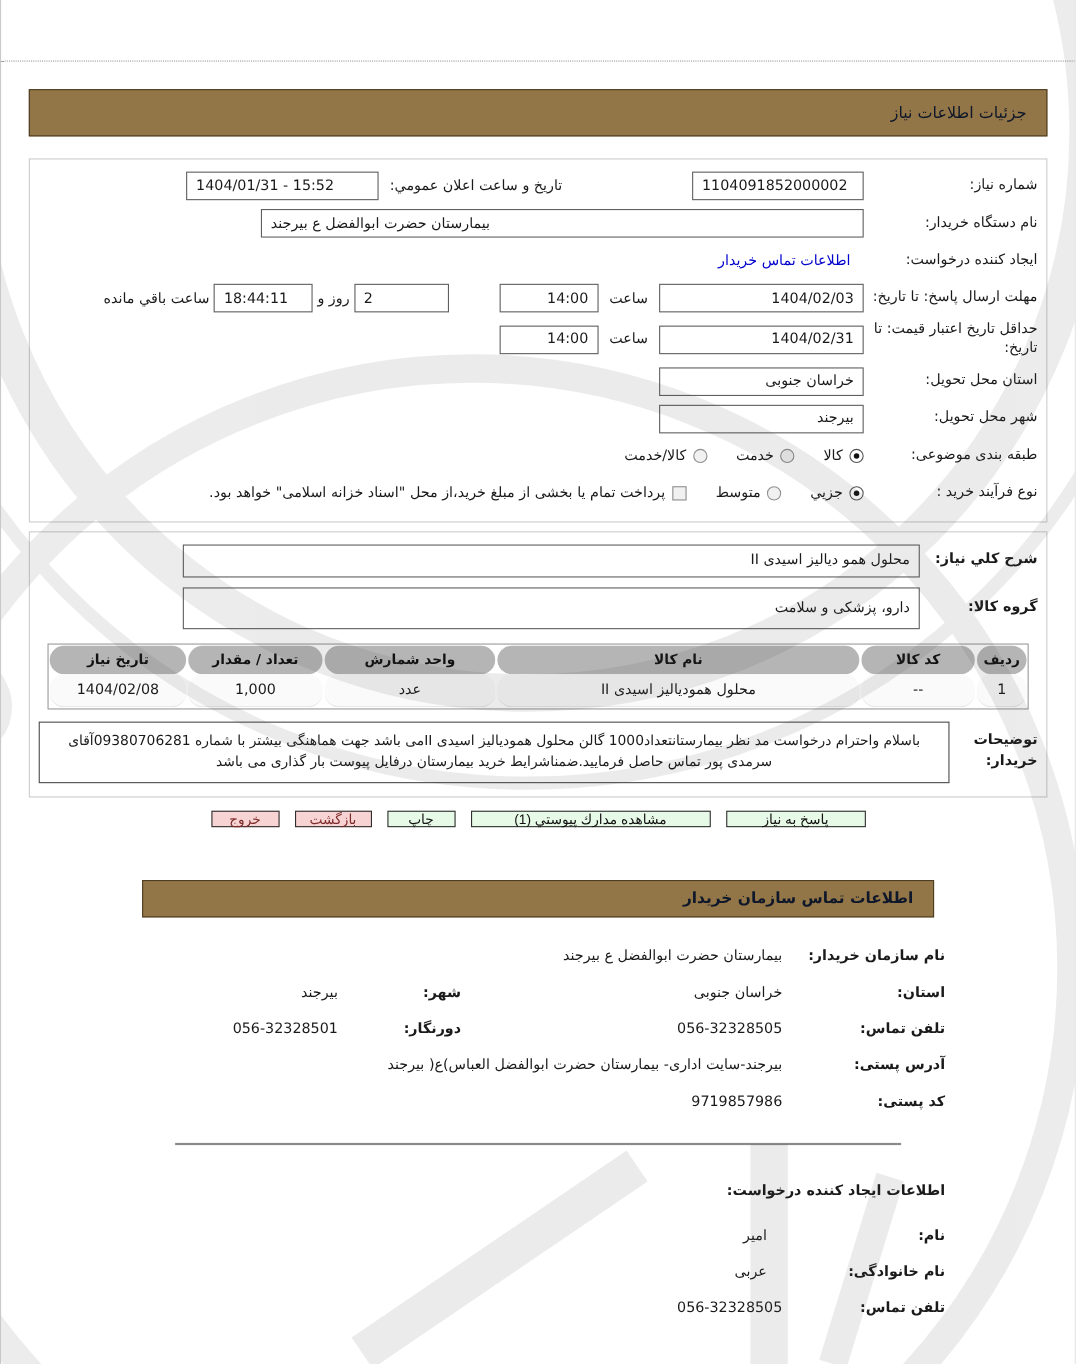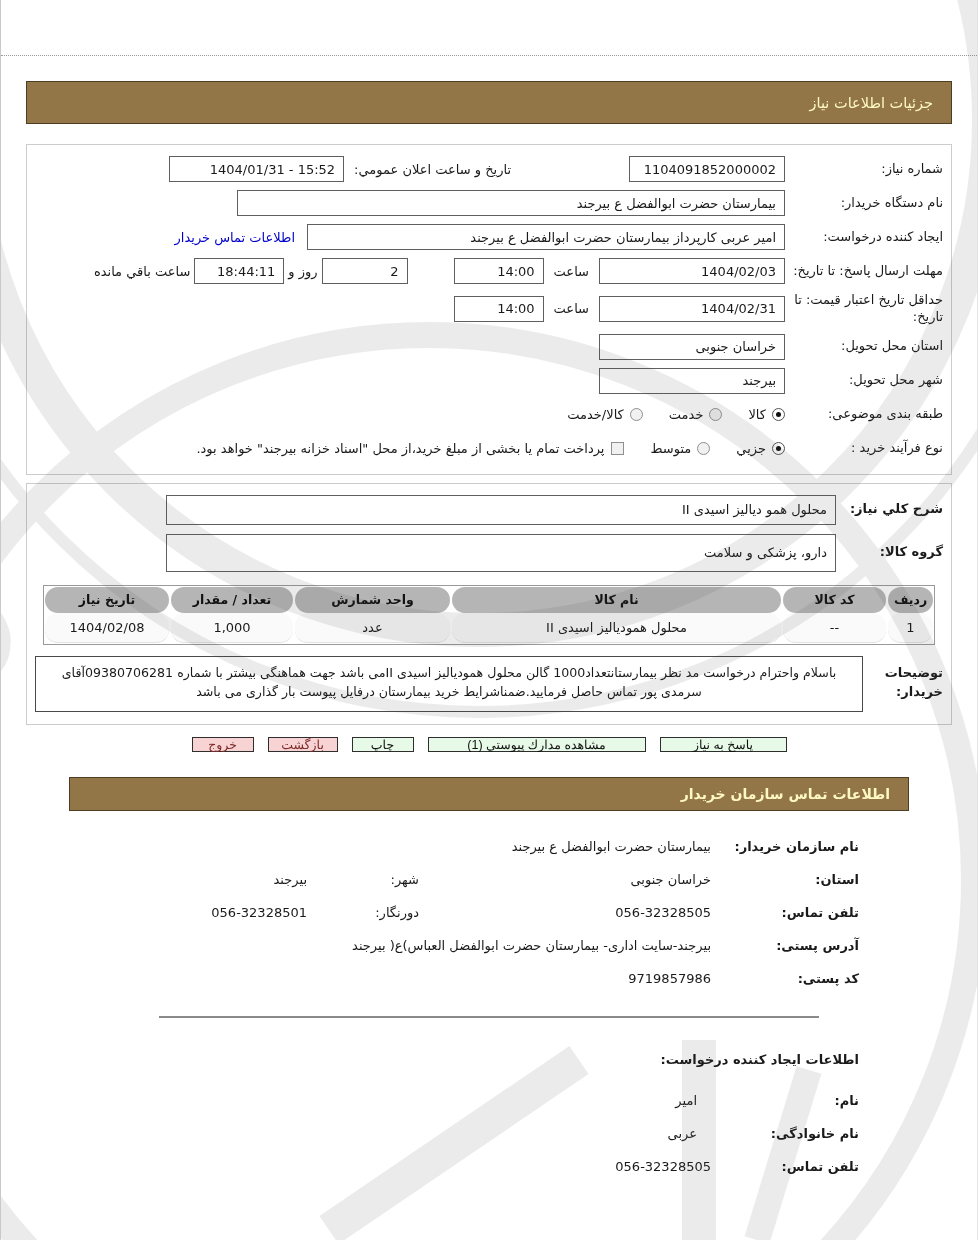--- a/index.html
+++ b/index.html
@@ -13,7 +13,7 @@
   }
   .top-strip { height: 56px; border-bottom: 1px dotted #9a9a9a; }
   .section-bar {
-    background: #937647; color: #fef9c3; border: 1px solid #4d3d22;
+    background: #937647; color: #0f172a; border: 1px solid #4d3d22;
     display: flex; align-items: center; padding: 0 18px;
   }
   .bar-main { margin: 25px 25px 0 25px; height: 43px; font-size: 14.5px; }

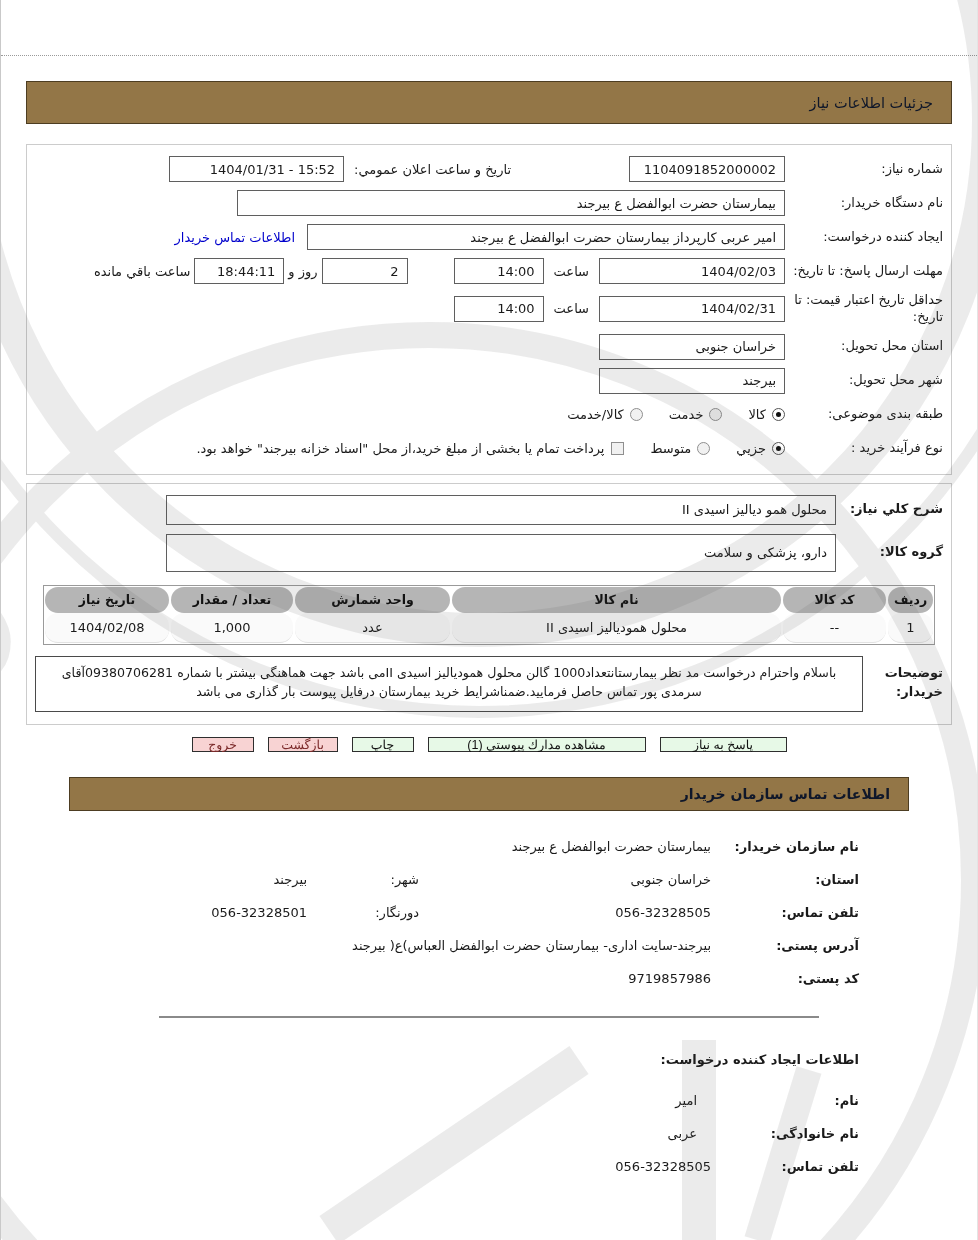--- a/index.html
+++ b/index.html
@@ -30,7 +30,7 @@
     border: 1px solid #5f5f5f; background: #ffffff; height: 26px;
     display: flex; align-items: center; padding: 0 8px; flex: none;
   }
-  .box.c { justify-content: flex-start; }
+  .box.c { justify-content: flex-end; }
   .h30 { height: 30px; } .h38 { height: 38px; }
   .w188{width:156px}.w175{width:175px}.w548{width:548px}.w478{width:478px}
   .w186{width:186px}.w90{width:90px}.w86{width:86px}.w670{width:670px}

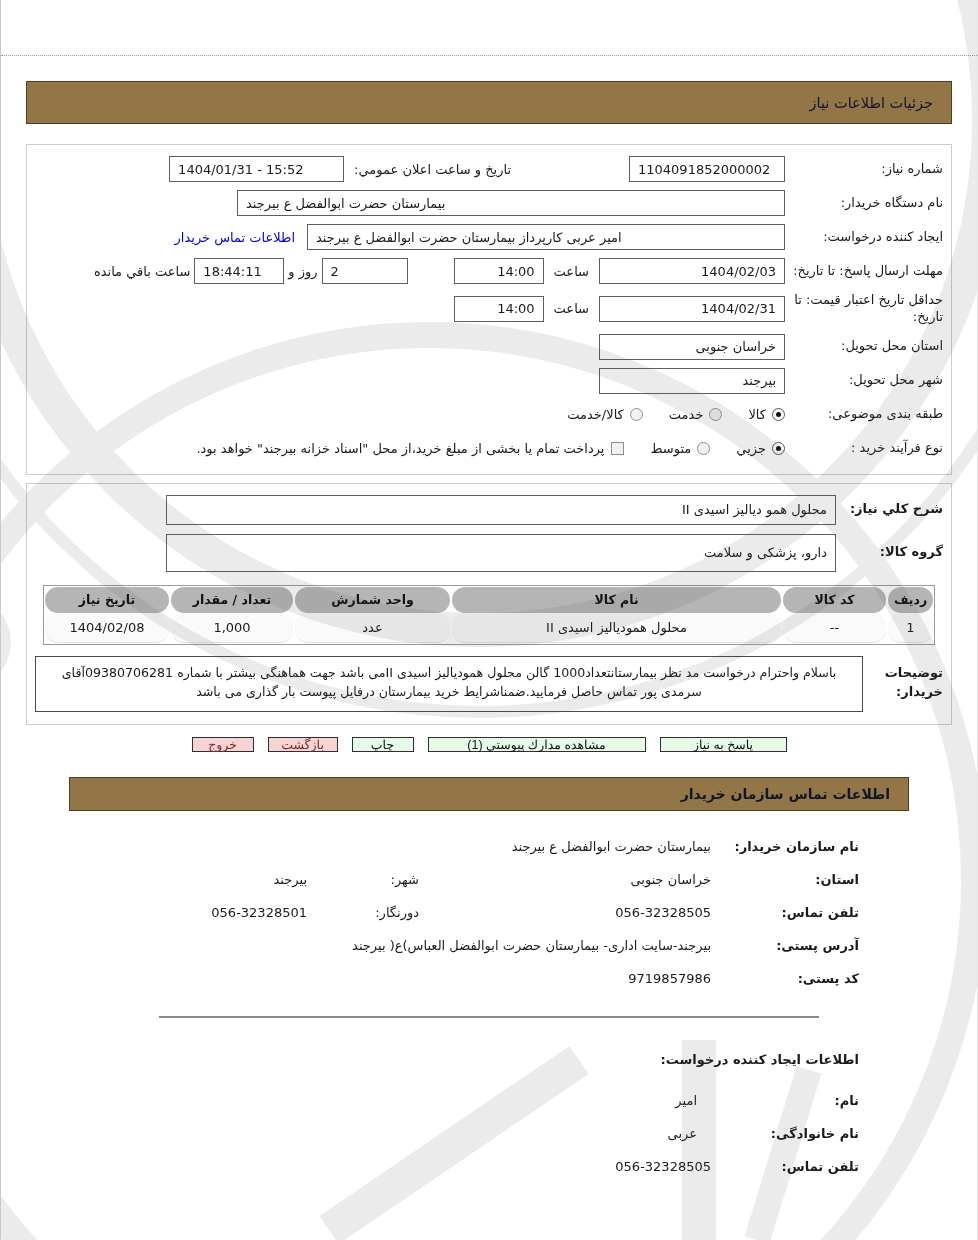--- a/index.html
+++ b/index.html
@@ -127,9 +127,6 @@
 
   <div class="frow">
     <span class="flabel">ایجاد کننده درخواست:</span>
-    <div class="box c w478">
-      <span>امیر عربی کارپرداز بیمارستان حضرت ابوالفضل ع بیرجند</span>
-    </div>
     <a class="link">اطلاعات تماس خریدار</a>
   </div>
 

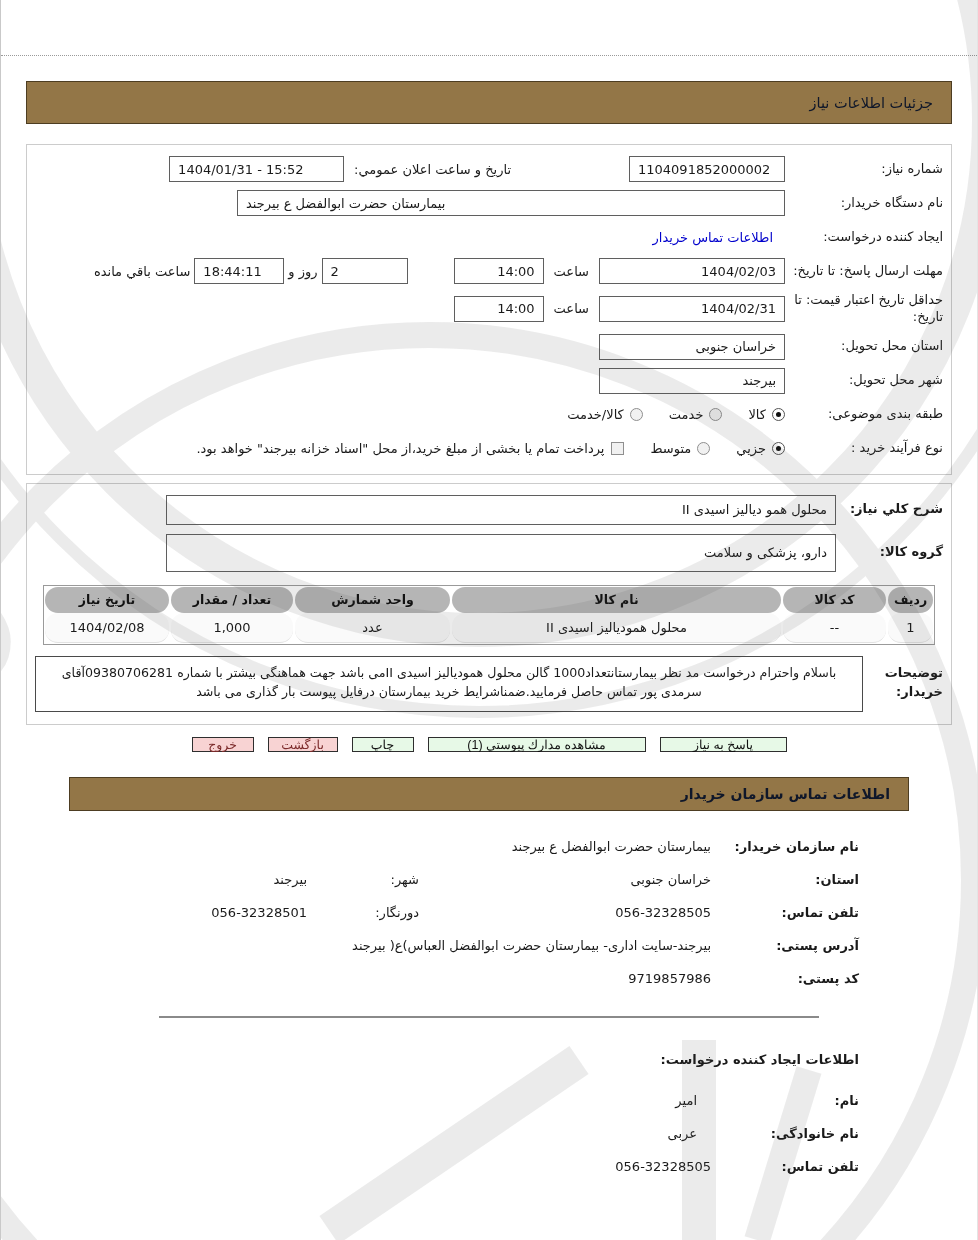--- a/index.html
+++ b/index.html
@@ -202,7 +202,7 @@
     </span>
     <span class="opt" style="margin-left:0">
       <span class="checkbox"></span>
-      <span>پرداخت تمام یا بخشی از مبلغ خرید،از محل "اسناد خزانه بیرجند" خواهد بود.</span>
+      <span>پرداخت تمام یا بخشی از مبلغ خرید،از محل "اسناد خزانه اسلامی" خواهد بود.</span>
     </span>
   </div>
 

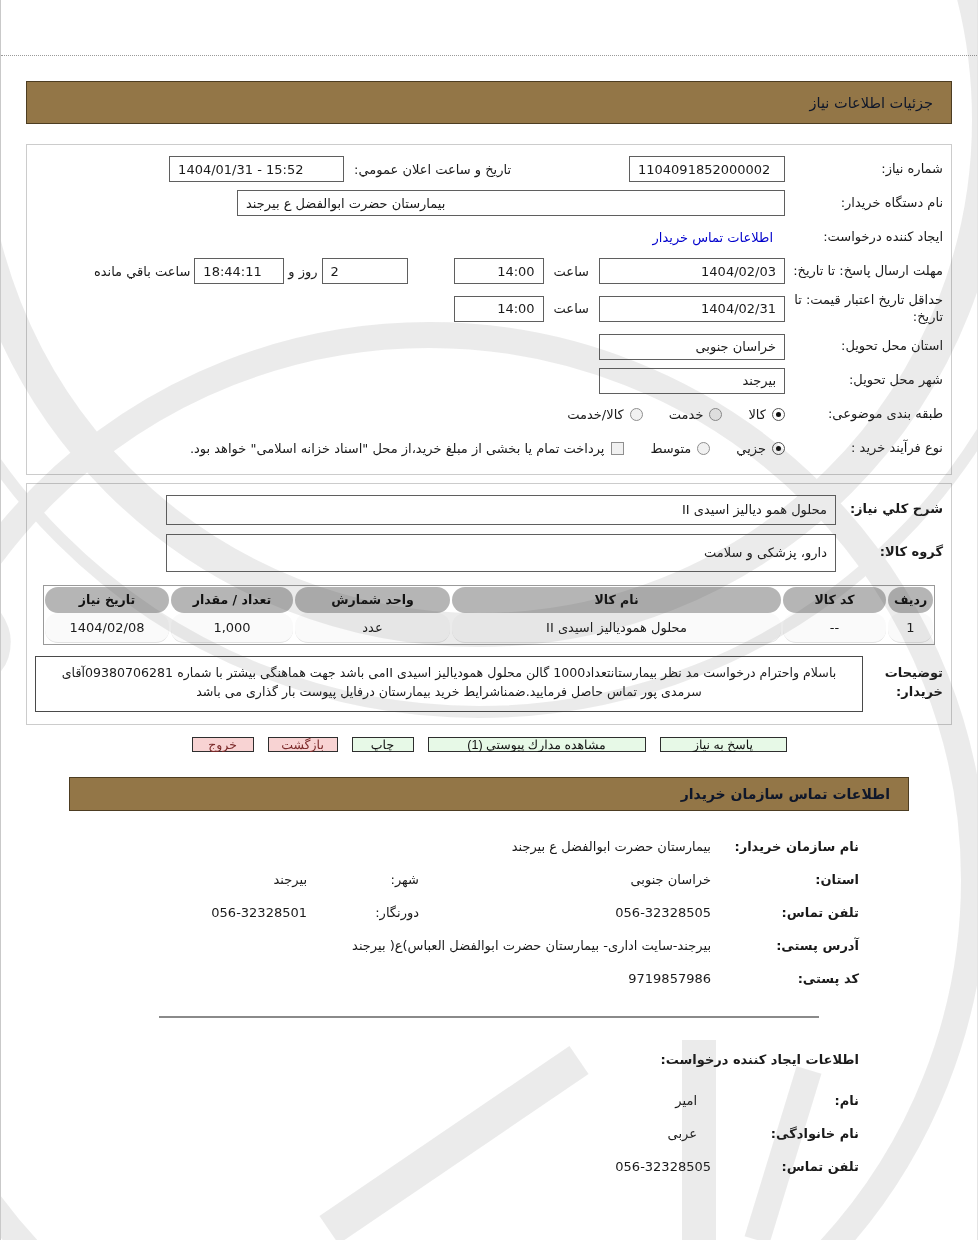--- a/index.html
+++ b/index.html
@@ -17,7 +17,7 @@
     display: flex; align-items: center; padding: 0 18px;
   }
   .bar-main { margin: 25px 25px 0 25px; height: 43px; font-size: 14.5px; }
-  .bar-contact { margin: 25px auto 0 auto; width: 840px; height: 34px; font-weight: bold; font-size: 14px; }
+  .bar-contact { margin: 48px auto 0 auto; width: 720px; height: 34px; font-weight: bold; font-size: 14px; }
   .panel {
     margin: 20px 25px 0 25px; border: 1px solid #cccccc; background: transparent;
     padding: 11px 8px 12px 8px; display: flex; flex-direction: column; gap: 8px;

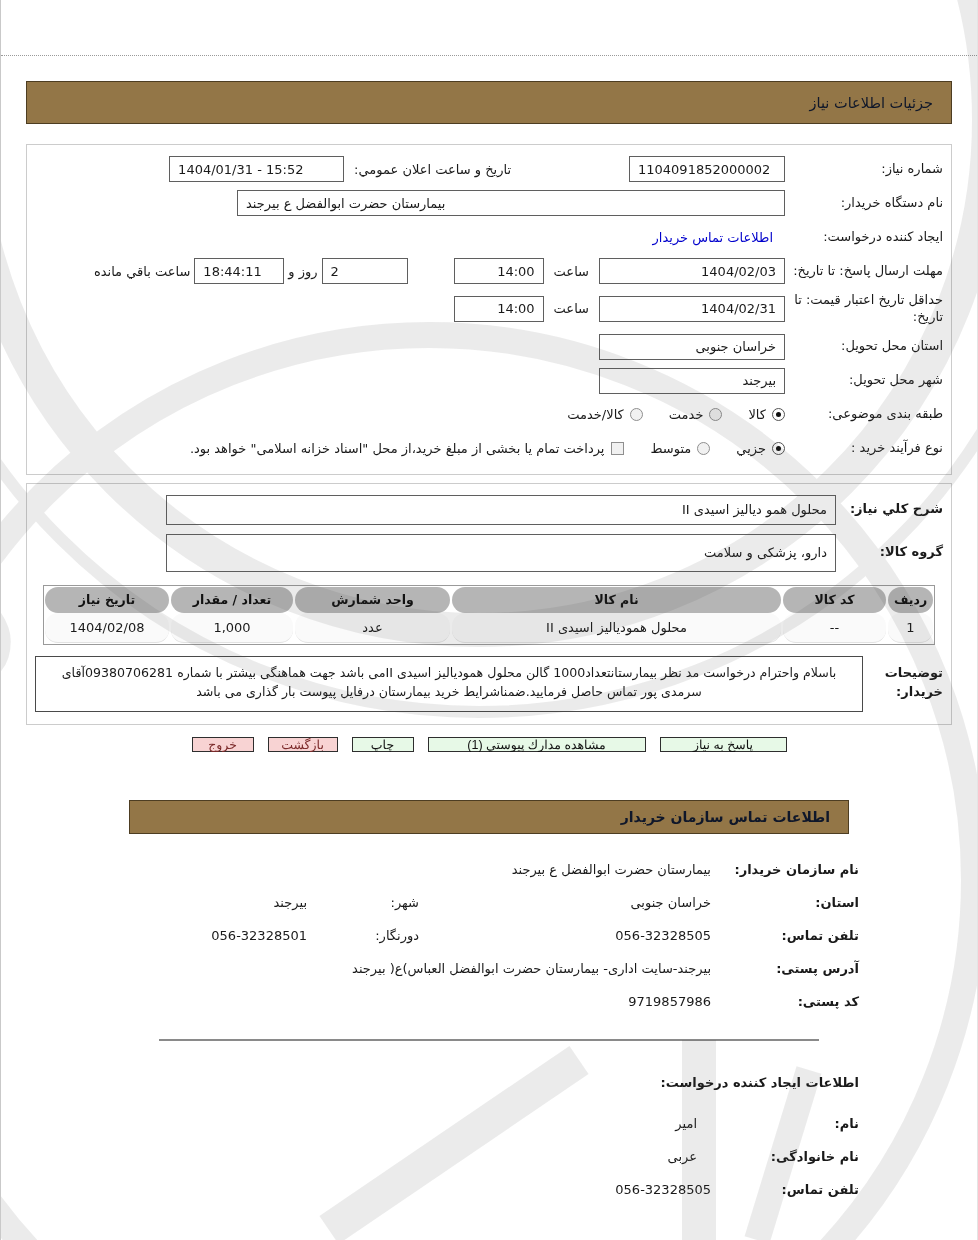--- a/index.html
+++ b/index.html
@@ -76,7 +76,7 @@
   .crow { display:flex; align-items:flex-start; margin-bottom:14px; min-height:19px; }
   .clabel { width:148px; flex:none; font-weight:bold; padding-left:10px; }
   .cvalue { width:292px; flex:none; }
-  .clabel2 { width:112px; flex:none; font-weight:normal; padding-left:10px; }
+  .clabel2 { width:112px; flex:none; font-weight:bold; padding-left:10px; }
   .cvalue2 { flex:1; }
   .cvalue.wide { flex:1; width:auto; }
   .divider { width:660px; margin: 26px auto 0 auto; border-top:2px solid #8a8a8a; }

